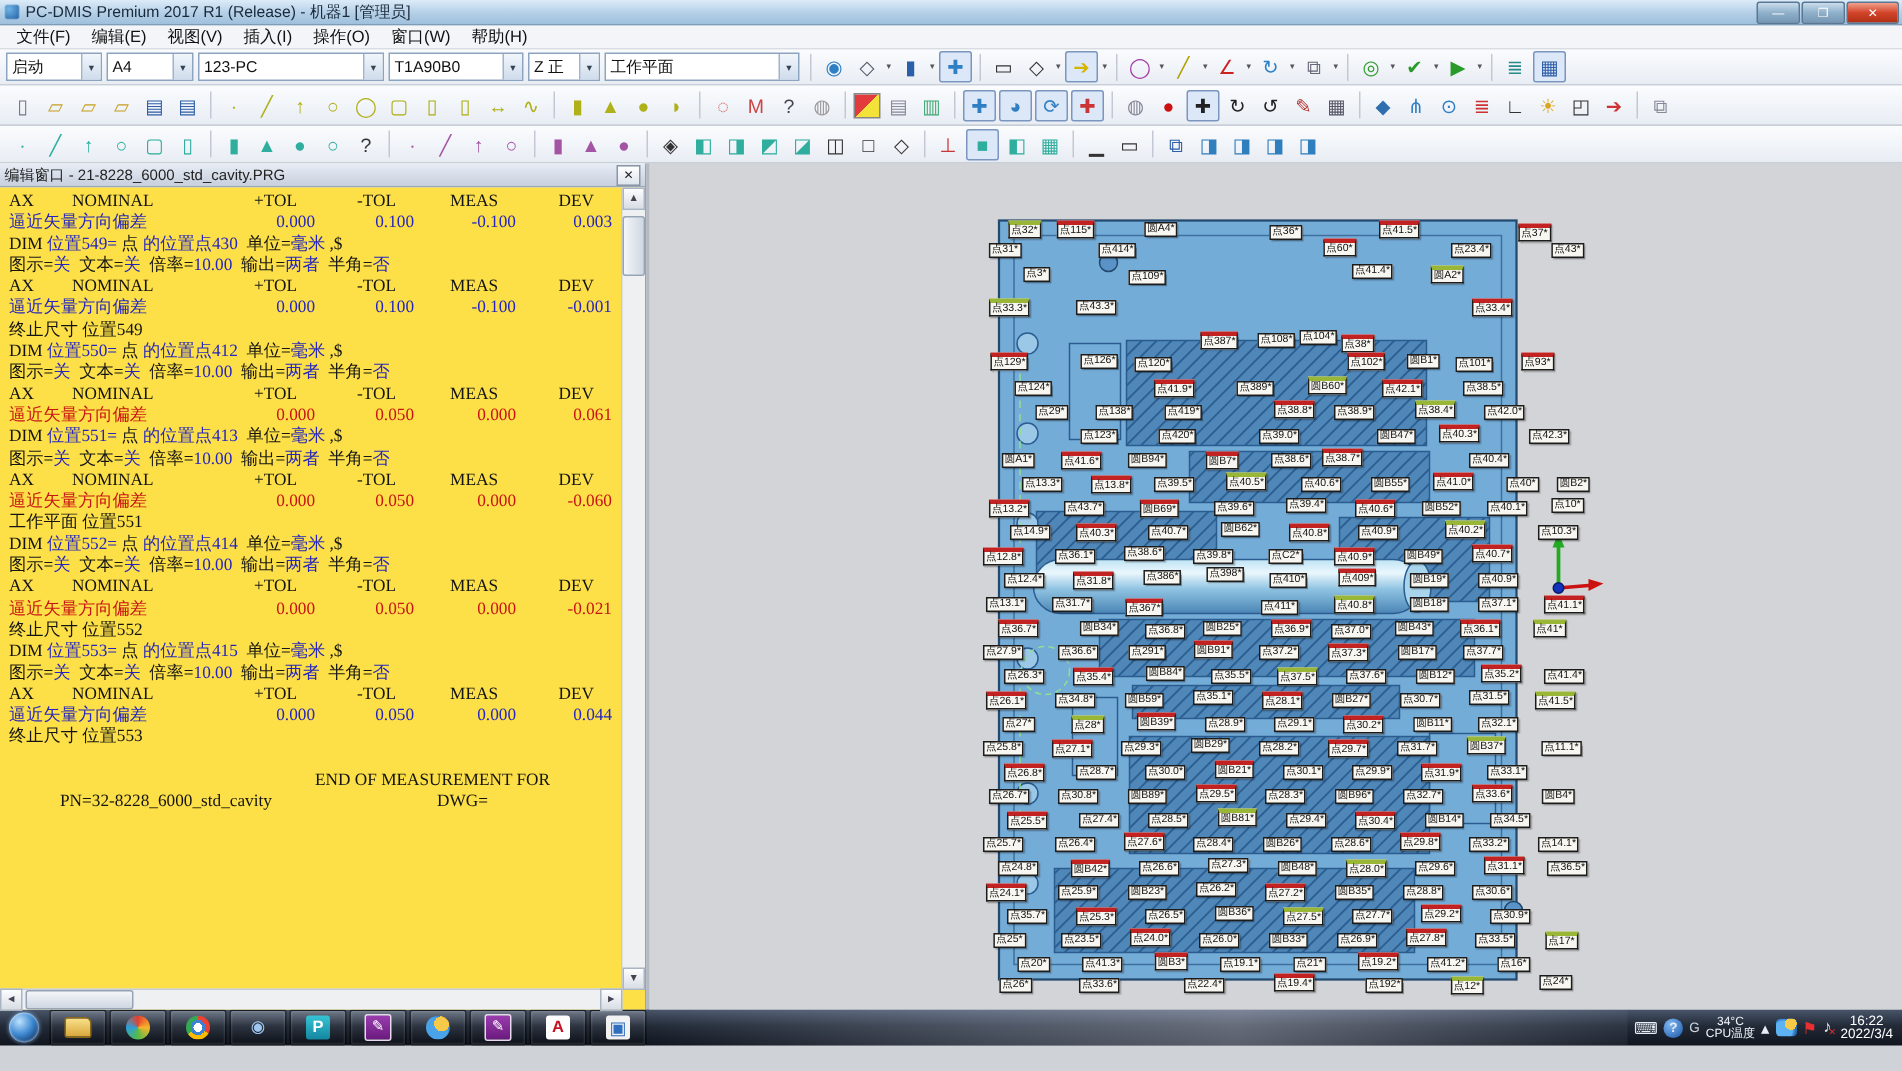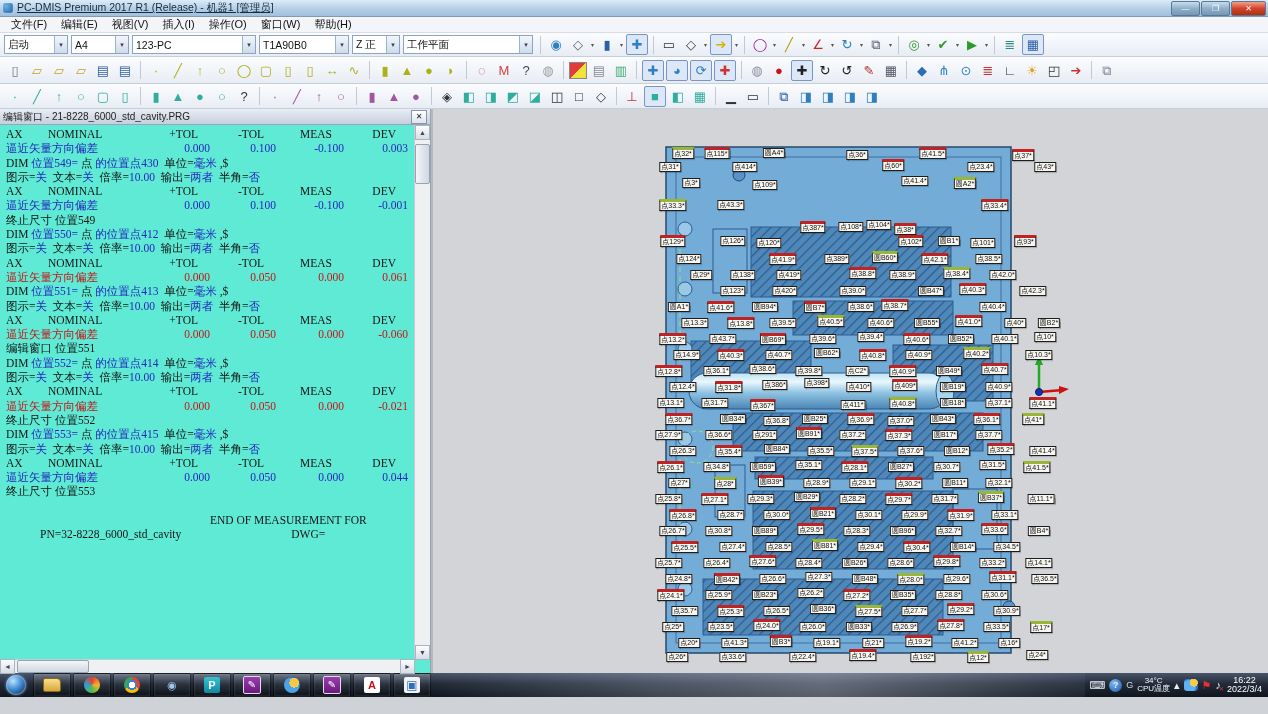--- a/index.html
+++ b/index.html
@@ -12,7 +12,7 @@
     background:linear-gradient(#dcebf8,#b4cfe7 55%,#9fc0dc);border-bottom:1px solid #7d9cb8;font-size:10.5px;}
   .appicon{width:10px;height:10px;margin-right:4px;border-radius:2px;
     background:radial-gradient(circle at 30% 30%,#6fb3e8,#1d5e9e);box-shadow:inset 0 0 1px #fff;}
-  .title{color:#1a2a3a;white-space:nowrap;text-decoration:underline;}
+  .title{color:#1a2a3a;white-space:nowrap;}
   .winbtns{margin-left:auto;display:flex;margin-right:2px;}
   .wbtn{width:27px;height:13px;display:inline-flex;align-items:center;justify-content:center;
     font-size:8px;color:#fff;border:1px solid #5a7894;border-radius:2px;margin-left:1px;

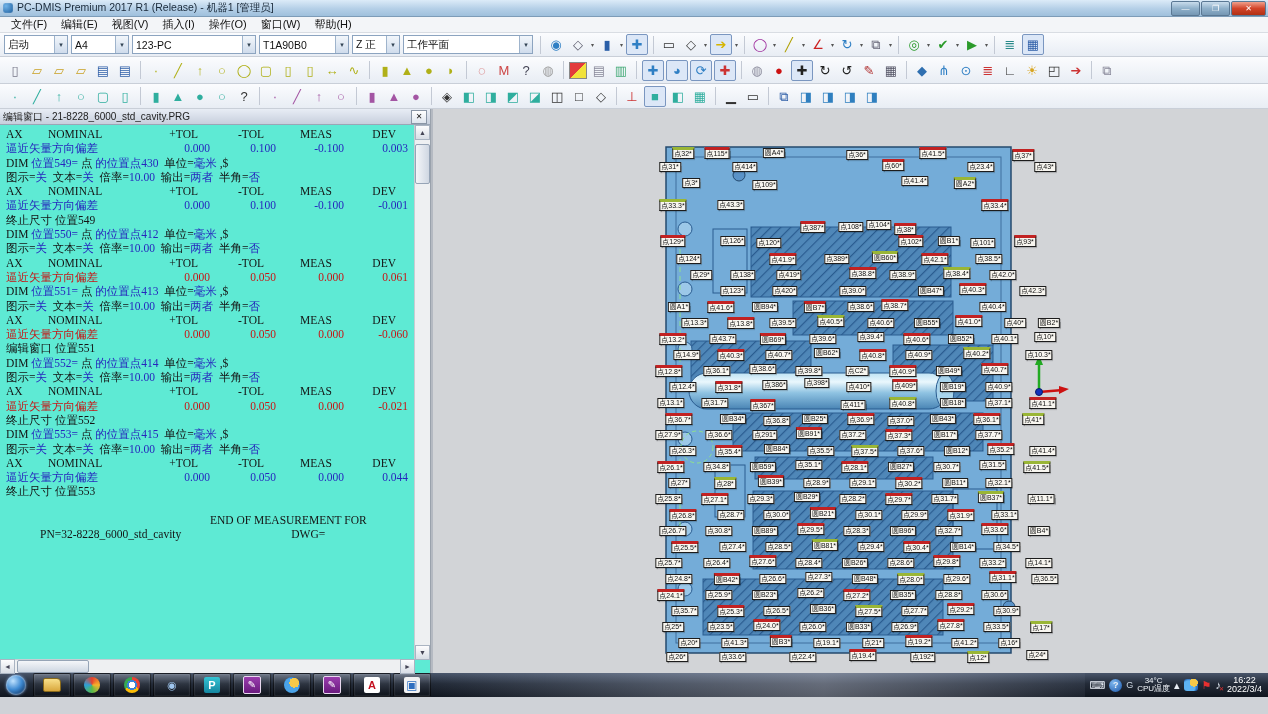--- a/index.html
+++ b/index.html
@@ -50,7 +50,7 @@
     background:linear-gradient(#e8edf5,#c7cfdd);border-bottom:1px solid #9aa6b6;font-size:10px;color:#222;}
   .edclose{margin-left:auto;width:14px;height:12px;display:inline-flex;align-items:center;justify-content:center;
     font-size:8px;border:1px solid #8a96a6;background:linear-gradient(#fff,#dfe5ee);}
-  .edbody{position:relative;flex:1;background:#5eead4;}
+  .edbody{position:relative;flex:1;background:#fde047;}
   .edcontent{position:absolute;left:0;top:0;right:15px;bottom:13px;overflow:hidden;padding:2px 0 0 6px;
     font-family:"Liberation Serif","DejaVu Serif",serif;font-size:11.5px;color:#141414;}
   .el{height:14.3px;line-height:14.3px;white-space:pre;}

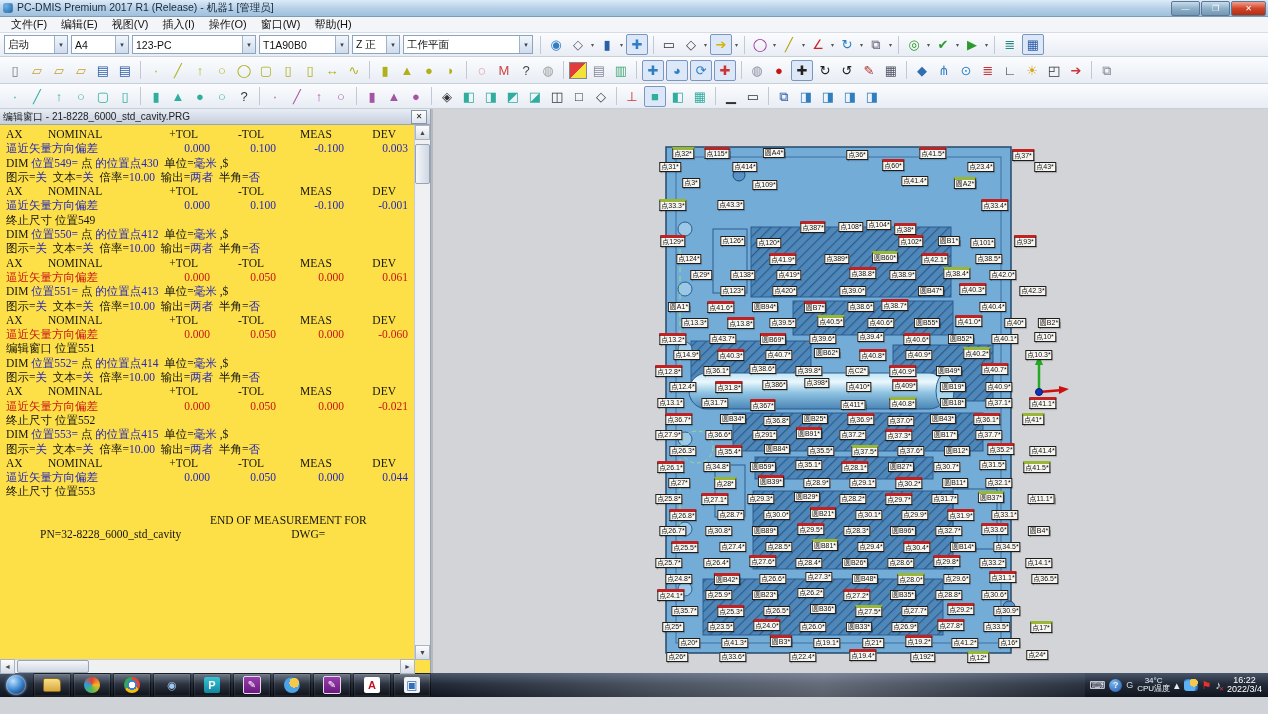--- a/index.html
+++ b/index.html
@@ -355,7 +355,7 @@
             <div class="el"><span class="k">图示=</span><span class="b">关</span><span class="k">  文本=</span><span class="b">关</span><span class="k">  倍率=</span><span class="b">10.00</span><span class="k">  输出=</span><span class="b">两者</span><span class="k">  半角=</span><span class="b">否</span></div>
             <div class="el grid"><span><span class="ax0">AX</span><span>NOMINAL</span></span><span class="hdcell">+TOL</span><span class="hdcell">-TOL</span><span class="hdcell">MEAS</span><span class="hdcell">DEV</span></div>
             <div class="el grid r"><span>逼近矢量方向偏差</span><span class="cn">0.000</span><span class="cn">0.050</span><span class="cn">0.000</span><span class="cn">-0.060</span></div>
-            <div class="el"><span class="k">编辑窗口 位置551</span></div>
+            <div class="el"><span class="k">工作平面 位置551</span></div>
             <div class="el"><span class="k">DIM </span><span class="b">位置552=</span><span class="k"> 点 </span><span class="b">的位置点414</span><span class="k">  单位=</span><span class="b">毫米</span><span class="k"> ,$</span></div>
             <div class="el"><span class="k">图示=</span><span class="b">关</span><span class="k">  文本=</span><span class="b">关</span><span class="k">  倍率=</span><span class="b">10.00</span><span class="k">  输出=</span><span class="b">两者</span><span class="k">  半角=</span><span class="b">否</span></div>
             <div class="el grid"><span><span class="ax0">AX</span><span>NOMINAL</span></span><span class="hdcell">+TOL</span><span class="hdcell">-TOL</span><span class="hdcell">MEAS</span><span class="hdcell">DEV</span></div>

